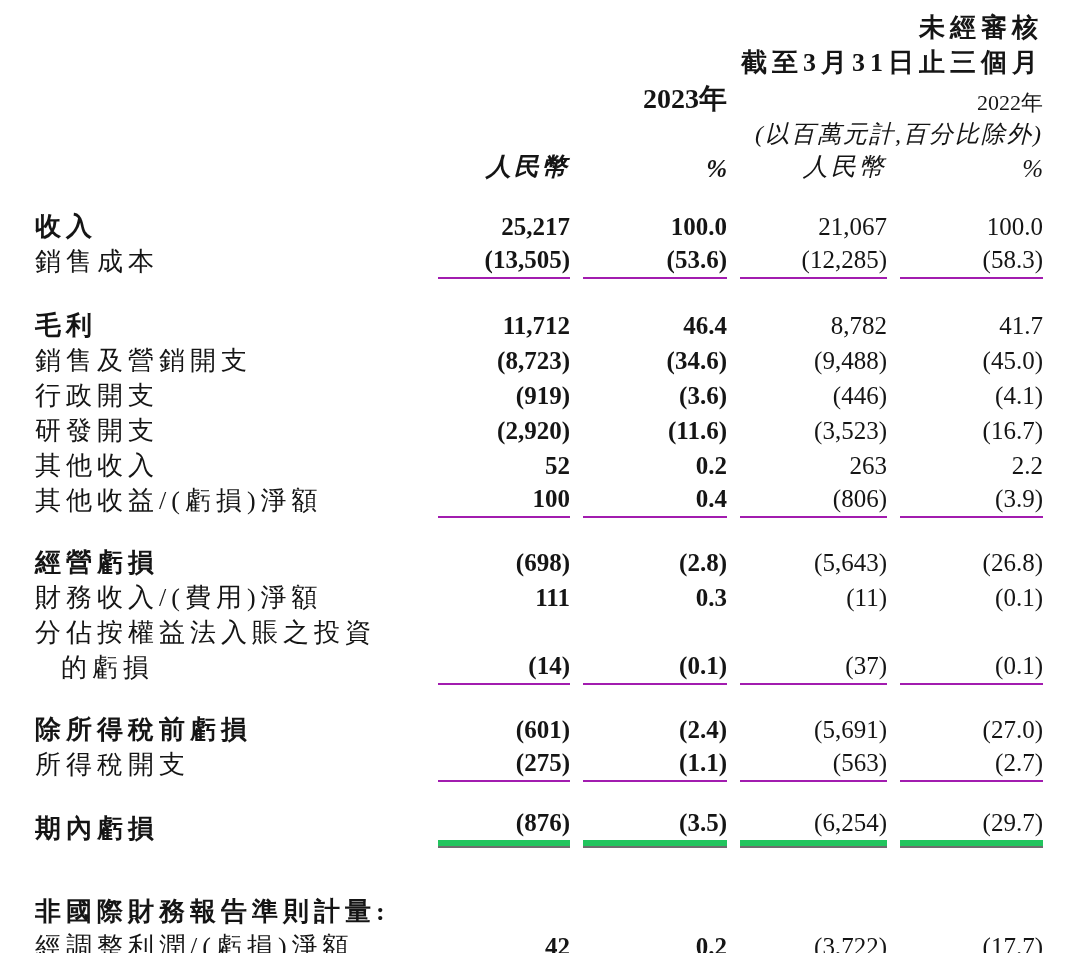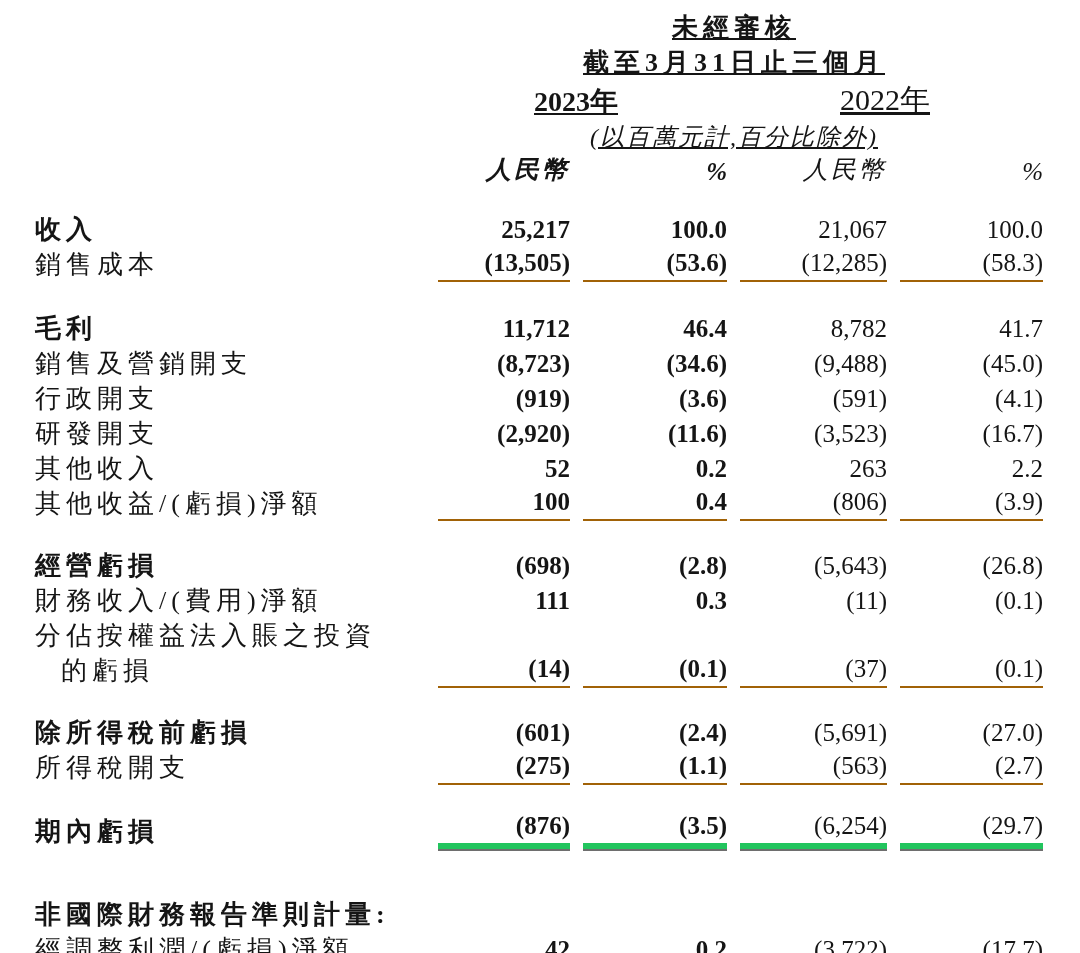--- a/index.html
+++ b/index.html
@@ -34,7 +34,7 @@
   
   tr.hrow td { height: 32px; }
   tr.hrow-sm td { height: 30px; }
-  .hc { text-align: center; text-decoration: underline; }
+  .hc { text-align: right; }
   .cjk {
     font-size: 26px;
     letter-spacing: 5px;

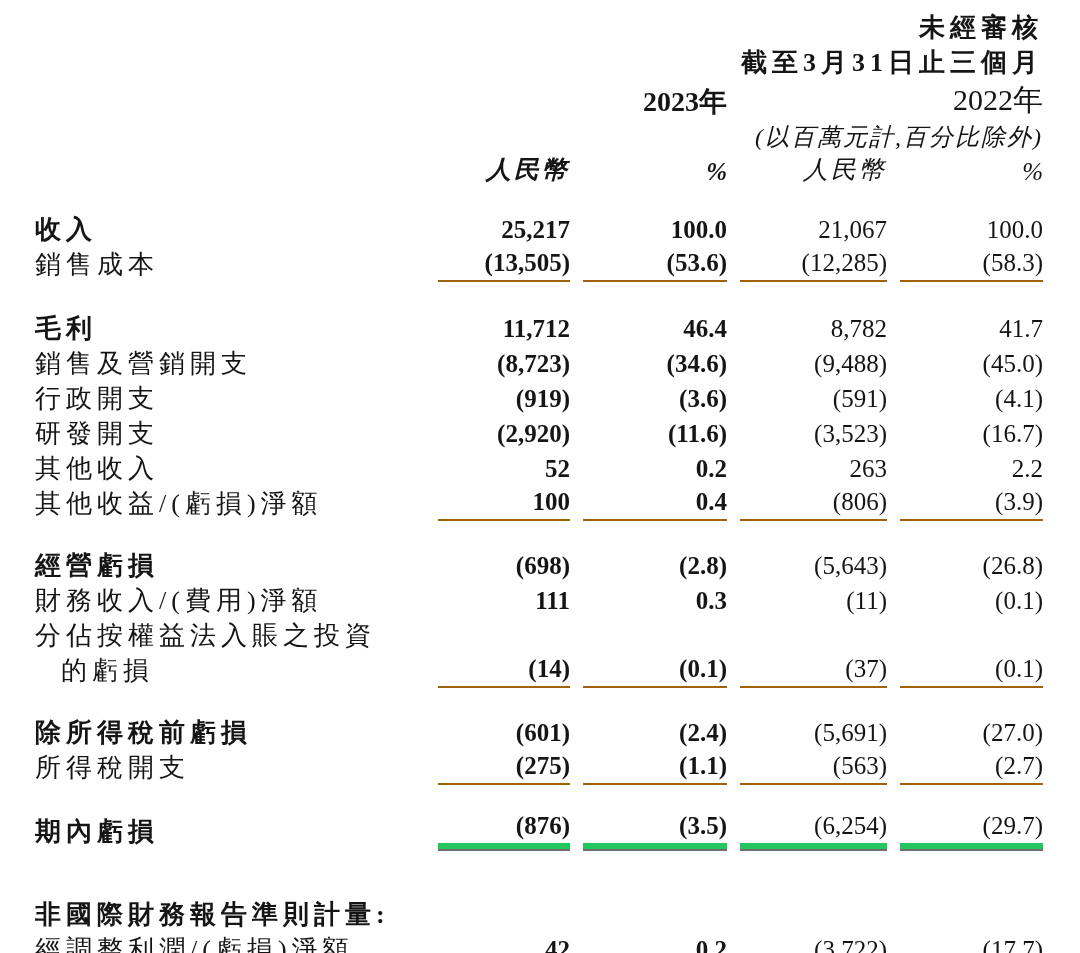--- a/index.html
+++ b/index.html
@@ -122,7 +122,7 @@
   <tr class="hrow-sm">
     <td class="lab"></td>
     <td colspan="2" class="hc bold" style="font-size:28px;">2023年</td>
-    <td colspan="2" class="hc" style="font-size:30px;">2022年</td>
+    <td colspan="2" class="hc" style="font-size:22px;">2022年</td>
   </tr>
   <tr class="hrow-sm">
     <td class="lab"></td>

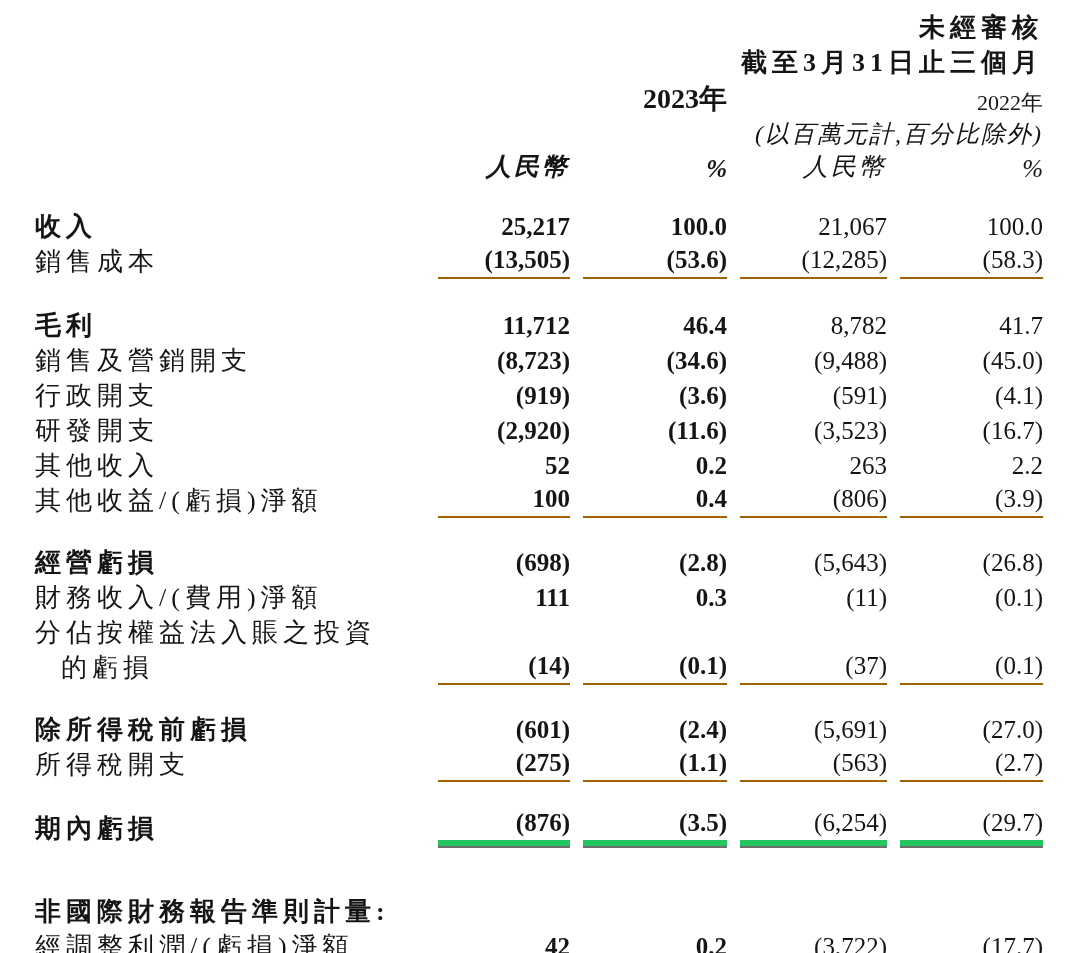--- a/index.html
+++ b/index.html
@@ -75,7 +75,7 @@
   td.num .hl.cjk-sm { letter-spacing: 3px; }
 
   
-  tr.u1 td.num .cl { border-bottom: 2px solid #a16207; }
+  tr.u1 td.num .cl { border-bottom: 2px solid #a21caf; }
 
   
   tr.u2 td.num .cl {

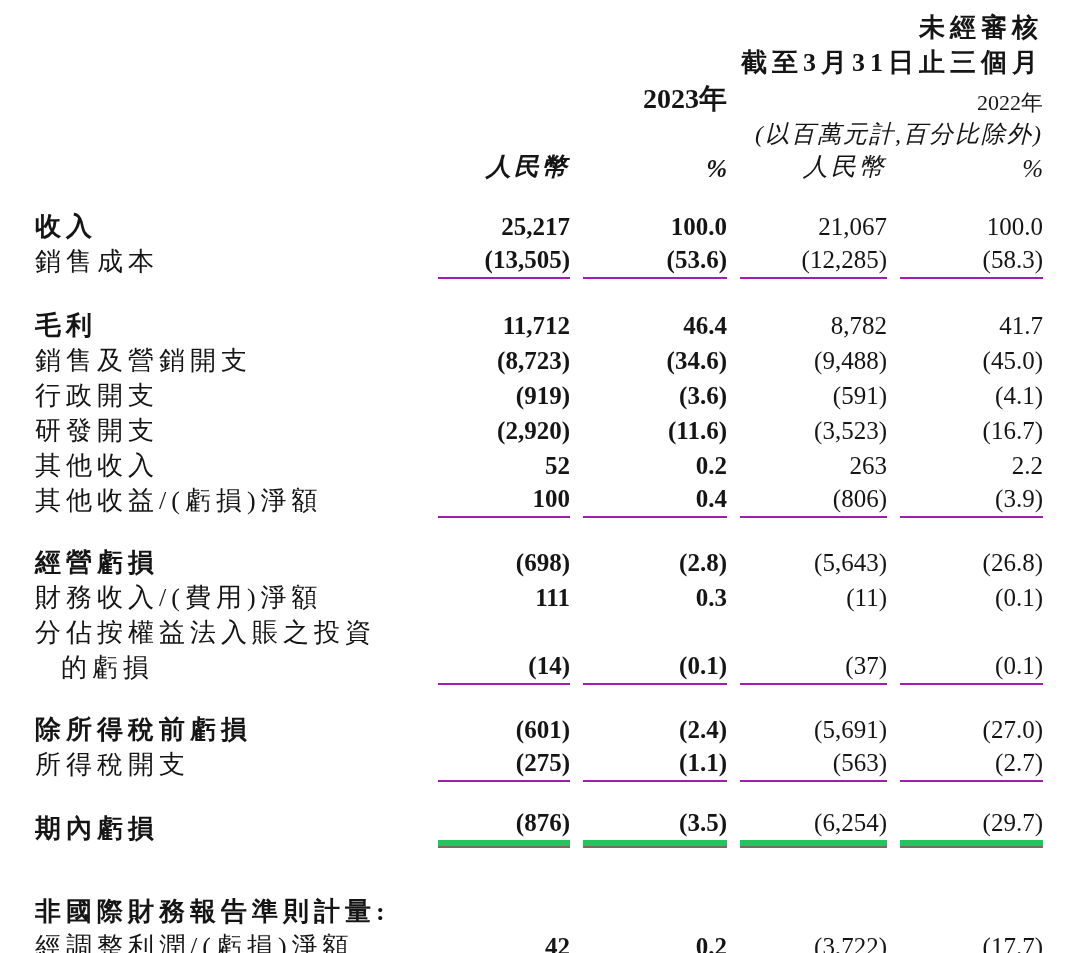--- a/index.html
+++ b/index.html
@@ -225,7 +225,7 @@
             <div class="cl">(3.6)</div>
           </td>
     <td class="num c3">
-            <div class="cl">(591)</div>
+            <div class="cl">(446)</div>
           </td>
     <td class="num c4">
             <div class="cl">(4.1)</div>

